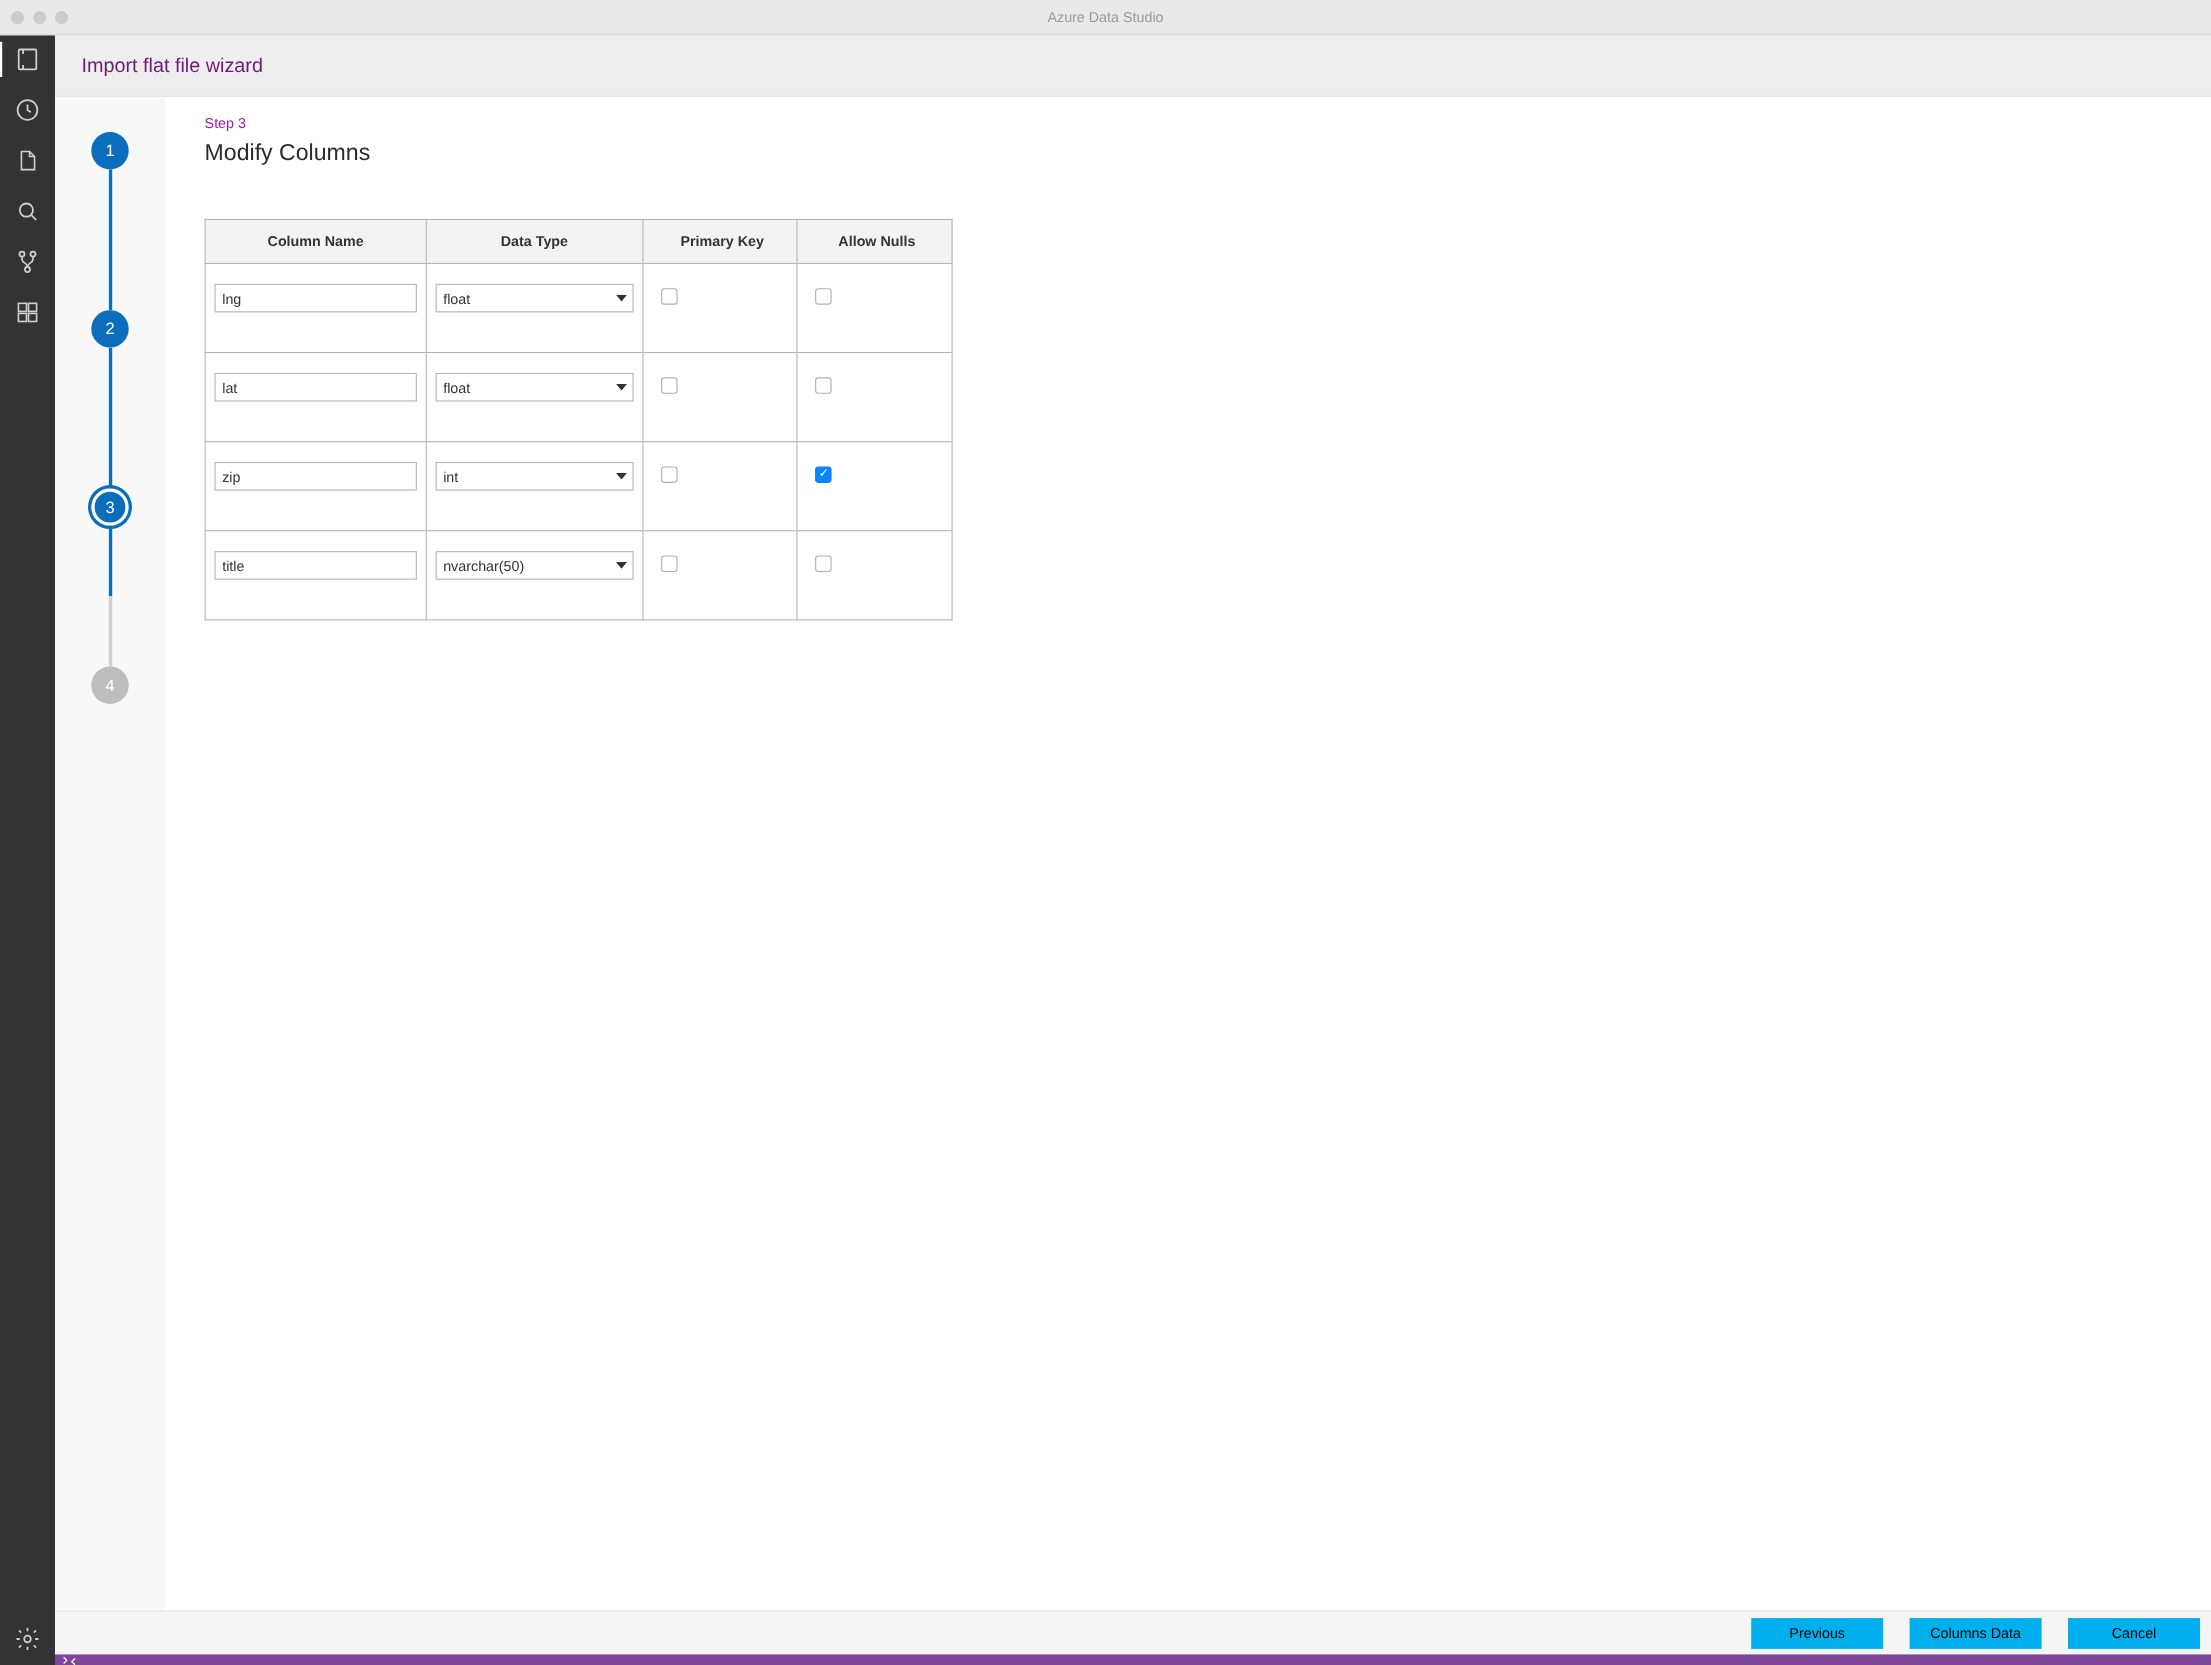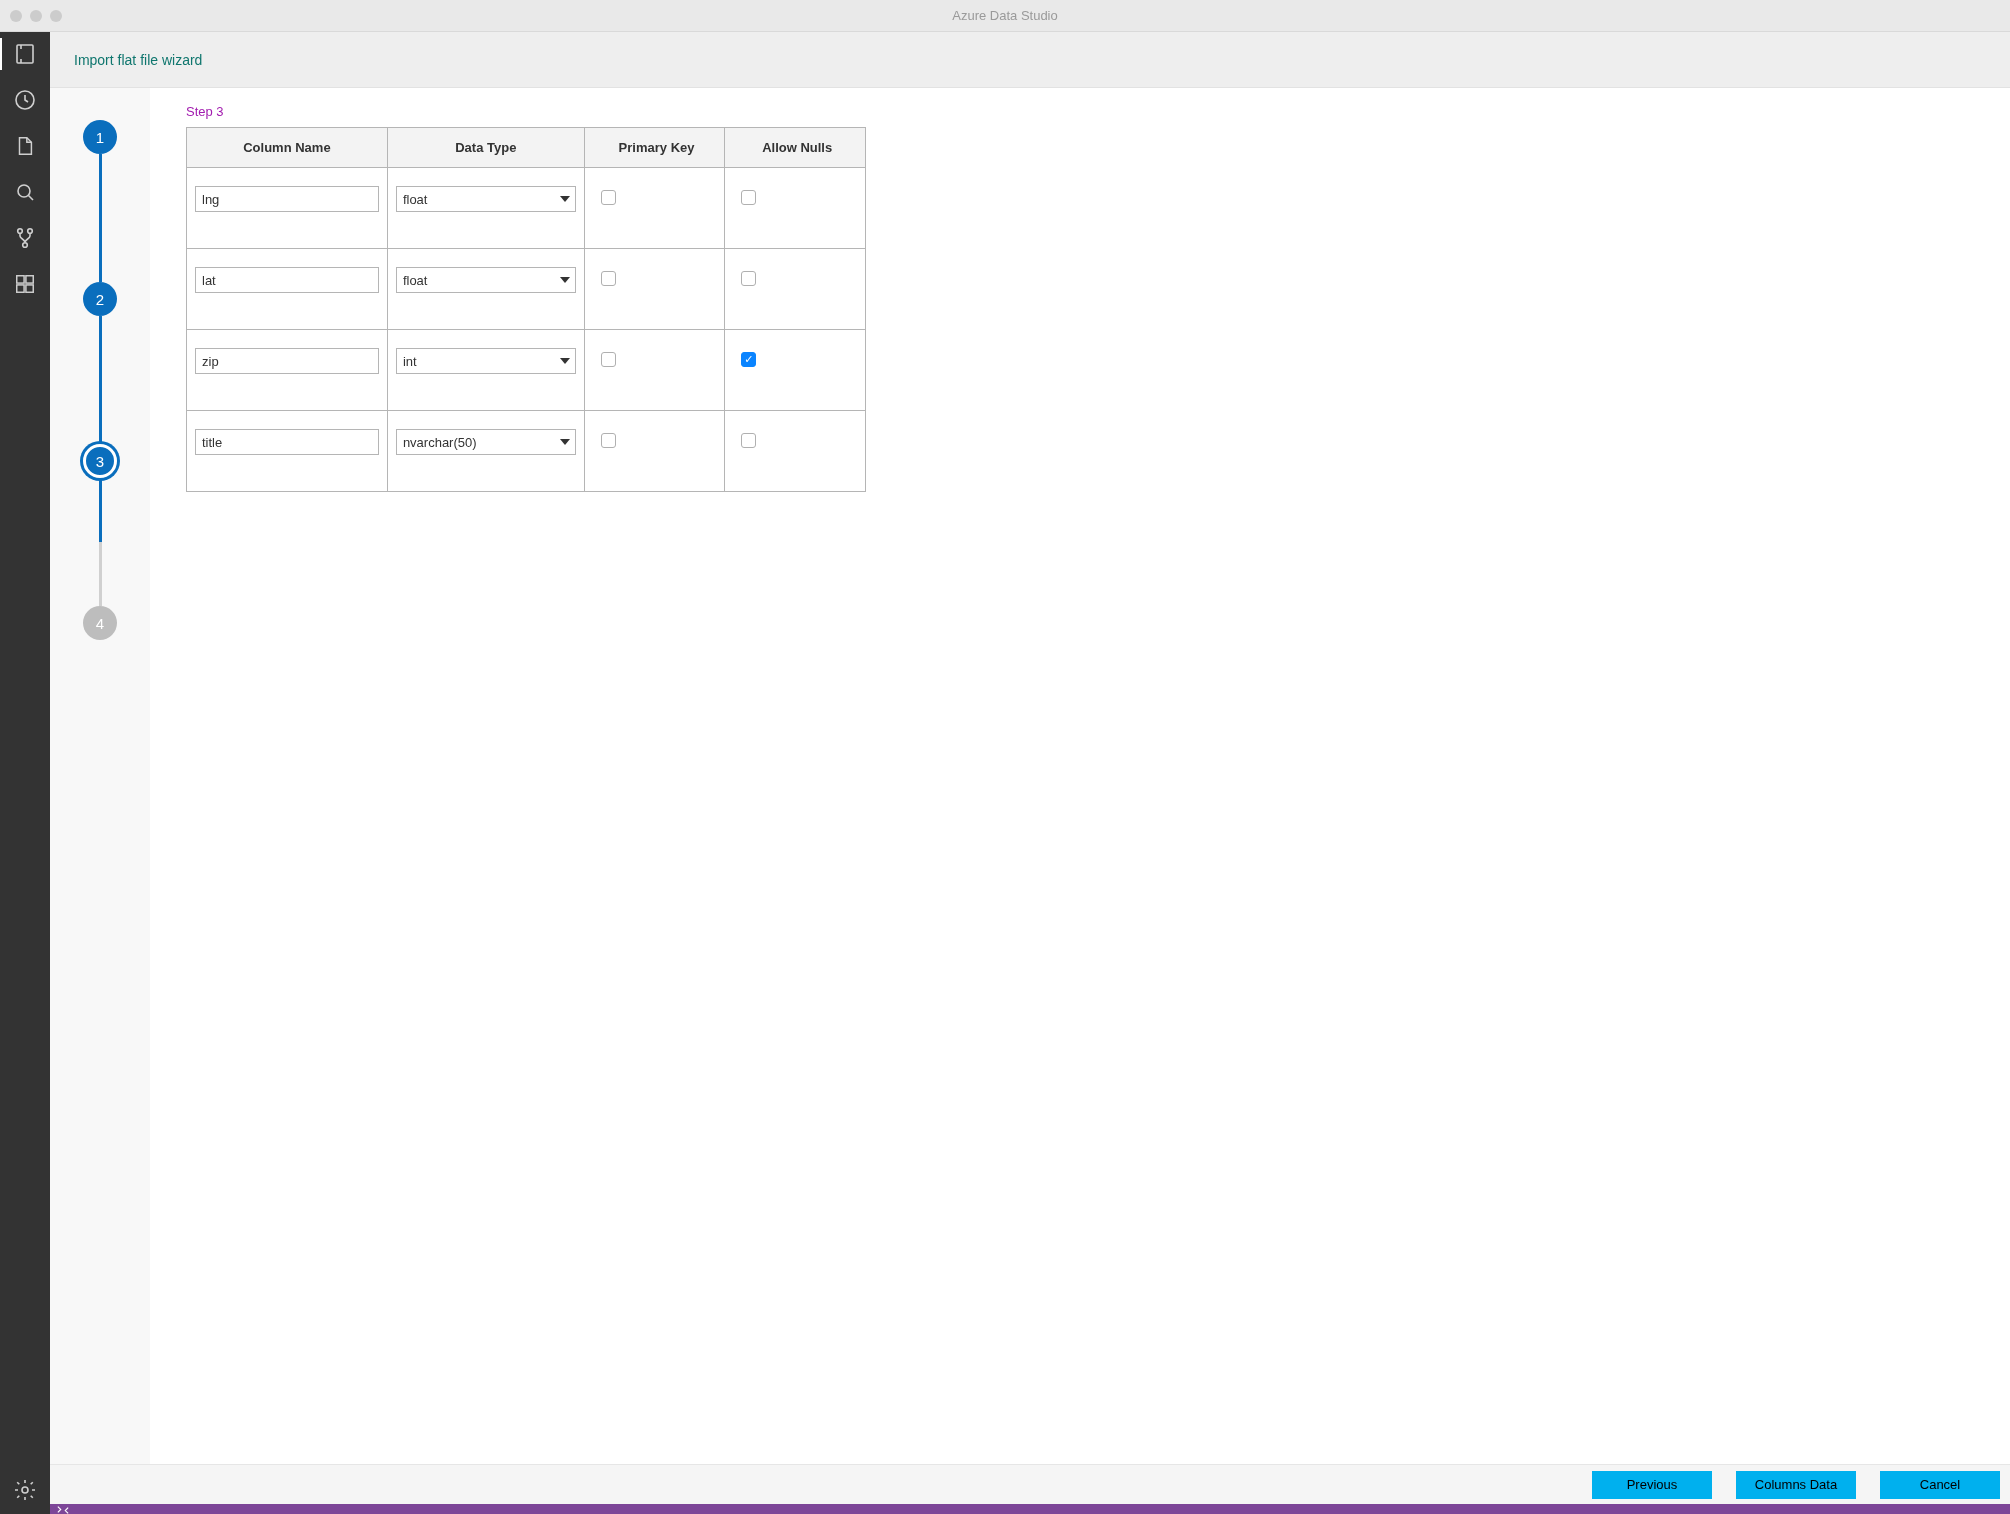--- a/index.html
+++ b/index.html
@@ -28,7 +28,7 @@
 
   
   .wizard-header { height: 56px; background: #eeeeee; border-bottom: 1px solid #e2e2e2; display: flex; align-items: center; padding-left: 24px; }
-  .wizard-header h1 { font-size: 14px; font-weight: 400; color: #0f766e; }
+  .wizard-header h1 { font-size: 18px; font-weight: 400; color: #701a75; }
 
   
   .wizard-body { flex: 1; display: flex; min-height: 0; }

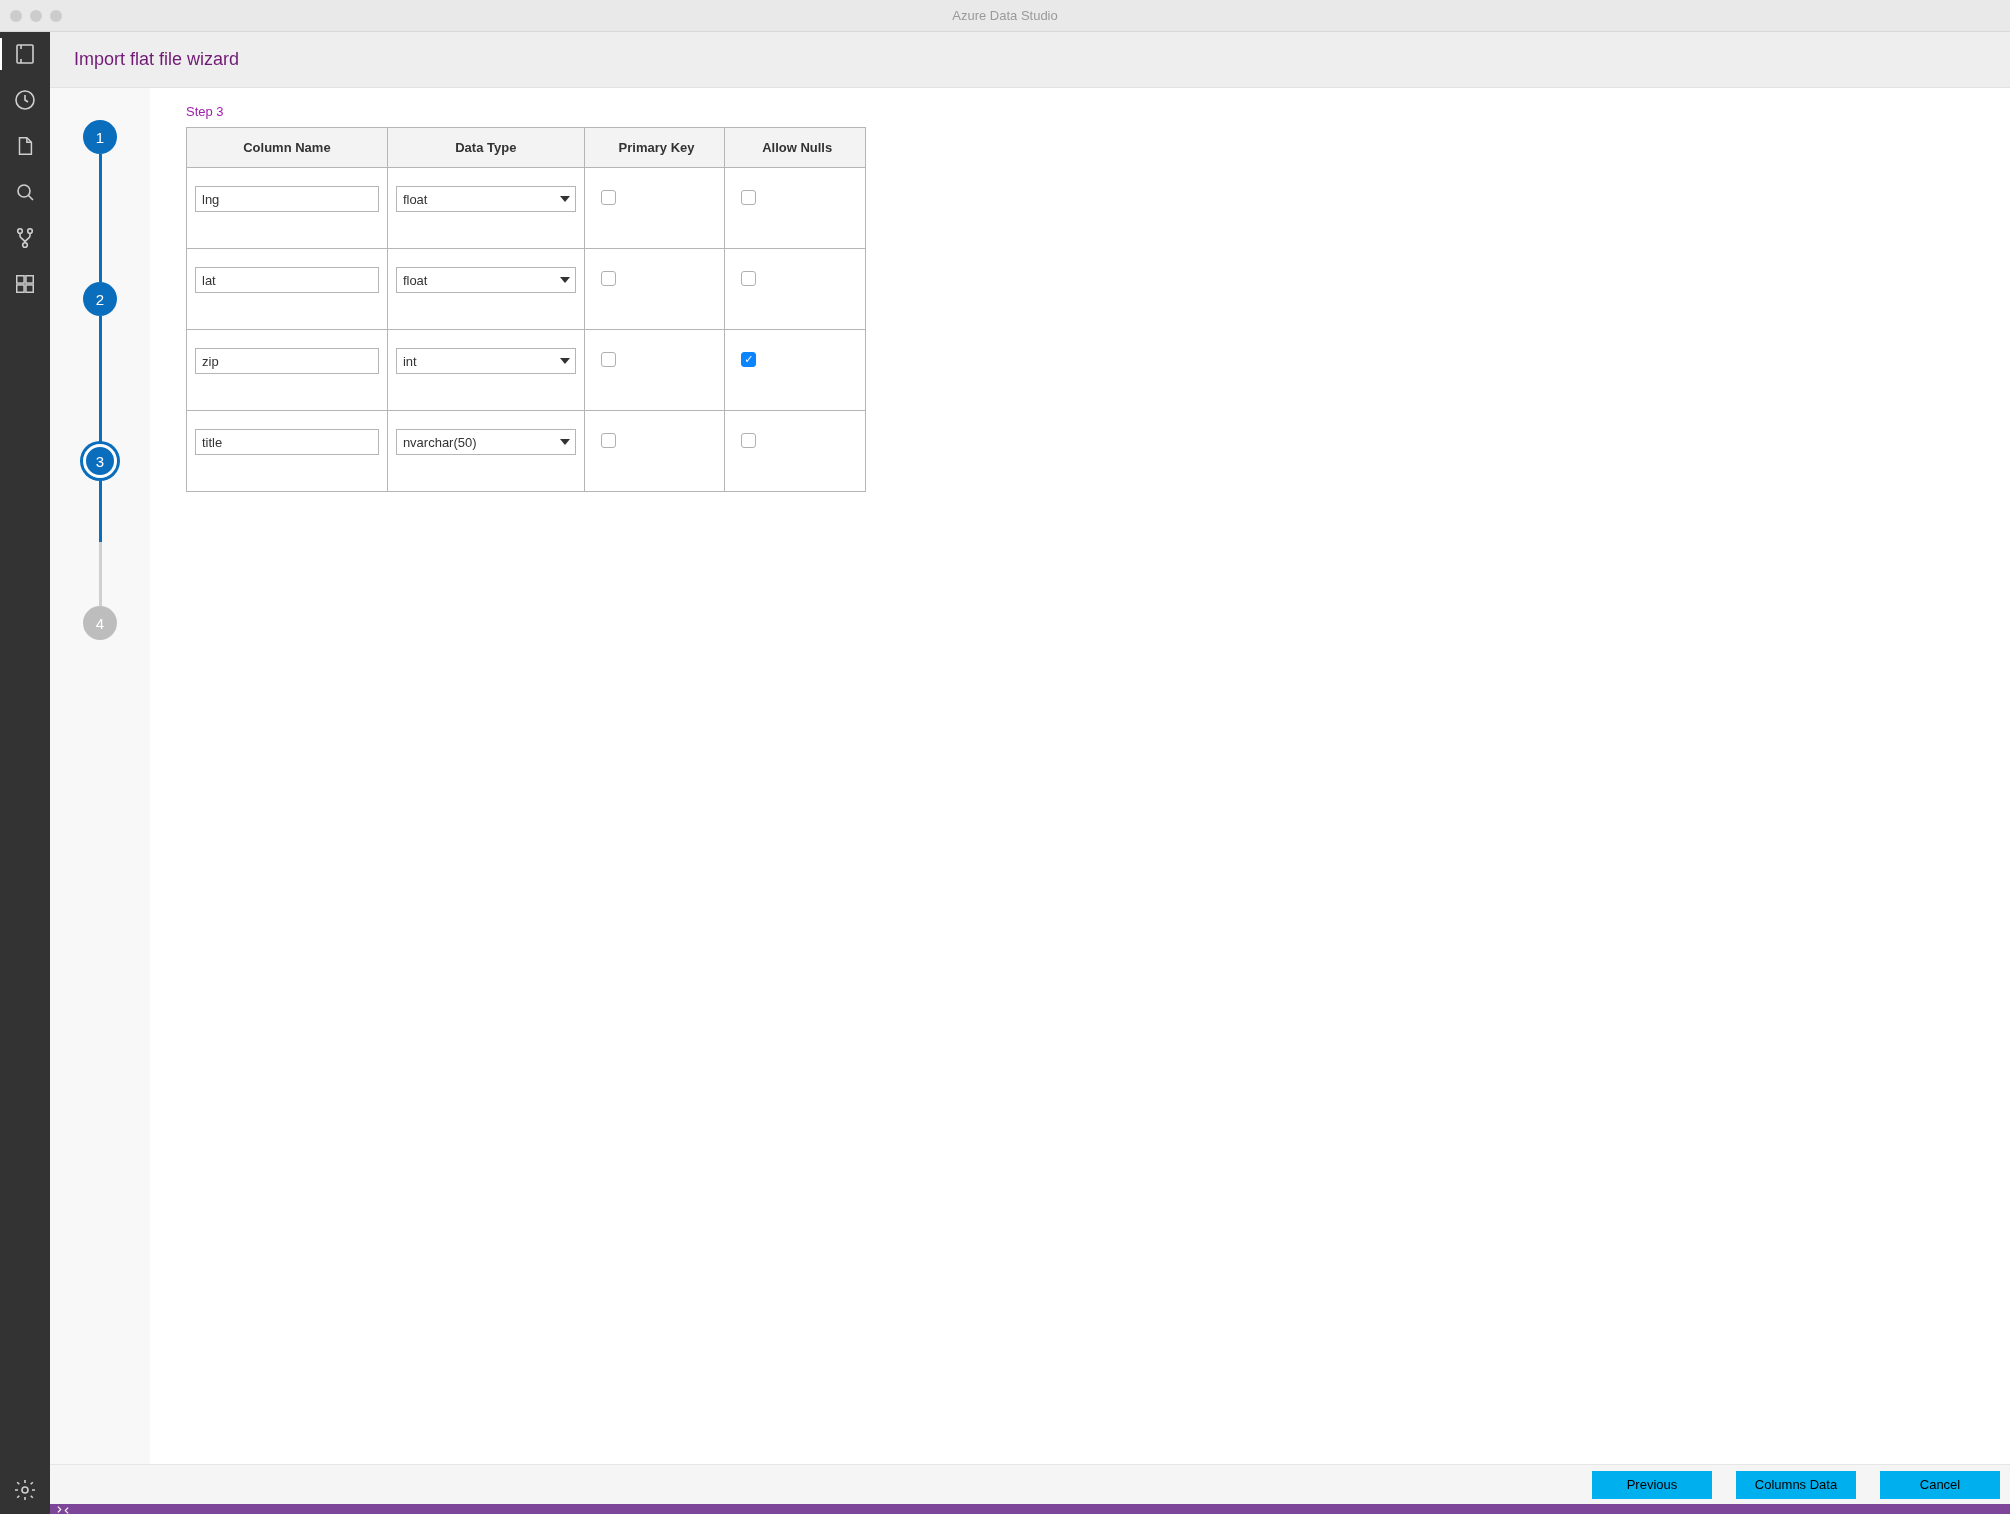--- a/index.html
+++ b/index.html
@@ -162,6 +162,7 @@
 
       <div class="panel">
         <div class="step-label">Step 3</div>
+        <h2>Modify Columns</h2>
 
         <table class="cols">
           <thead>

